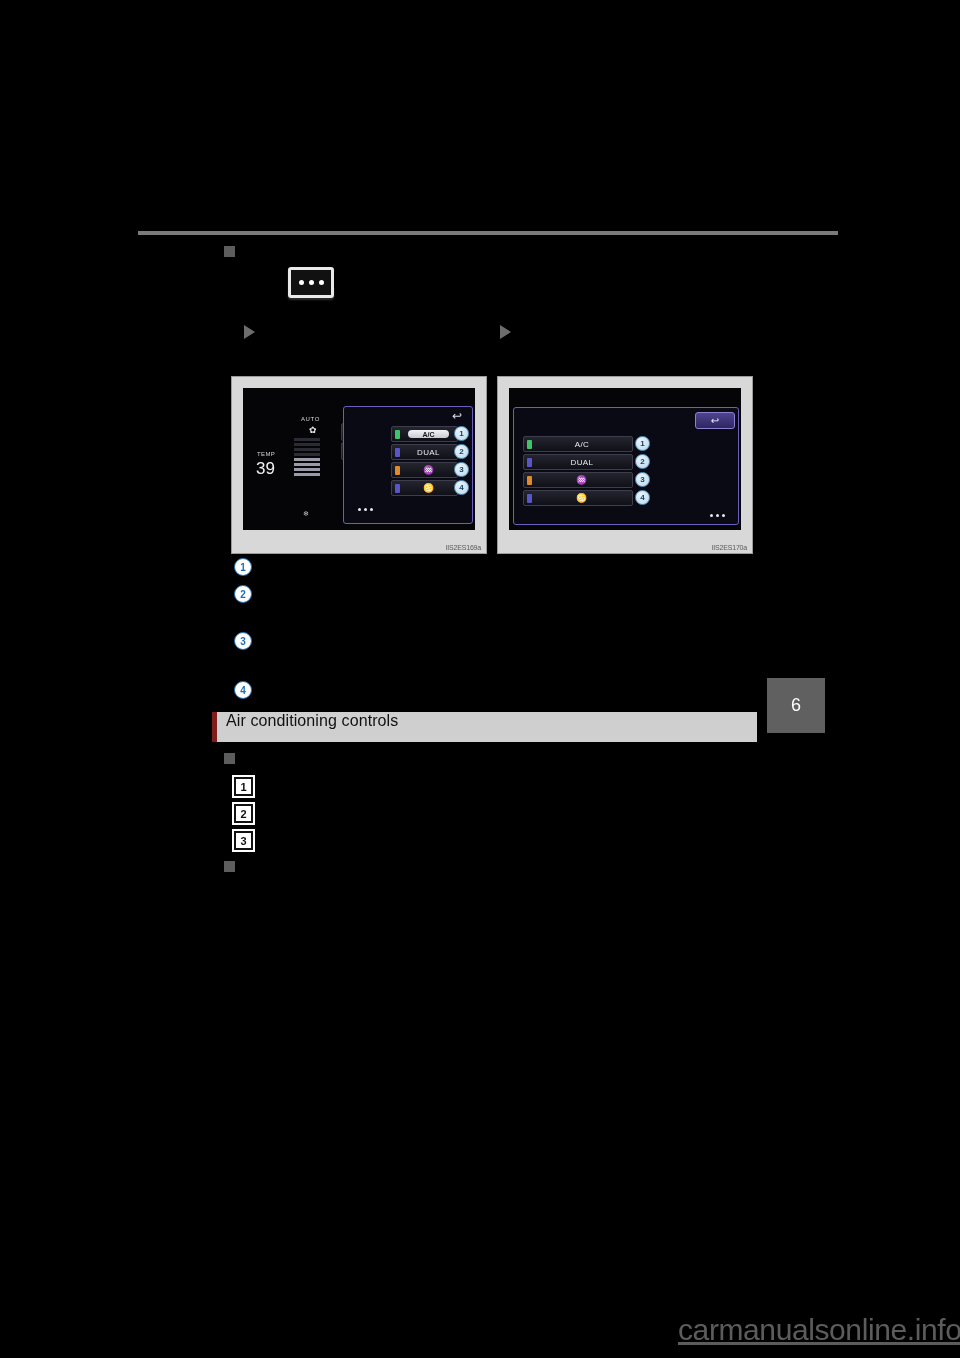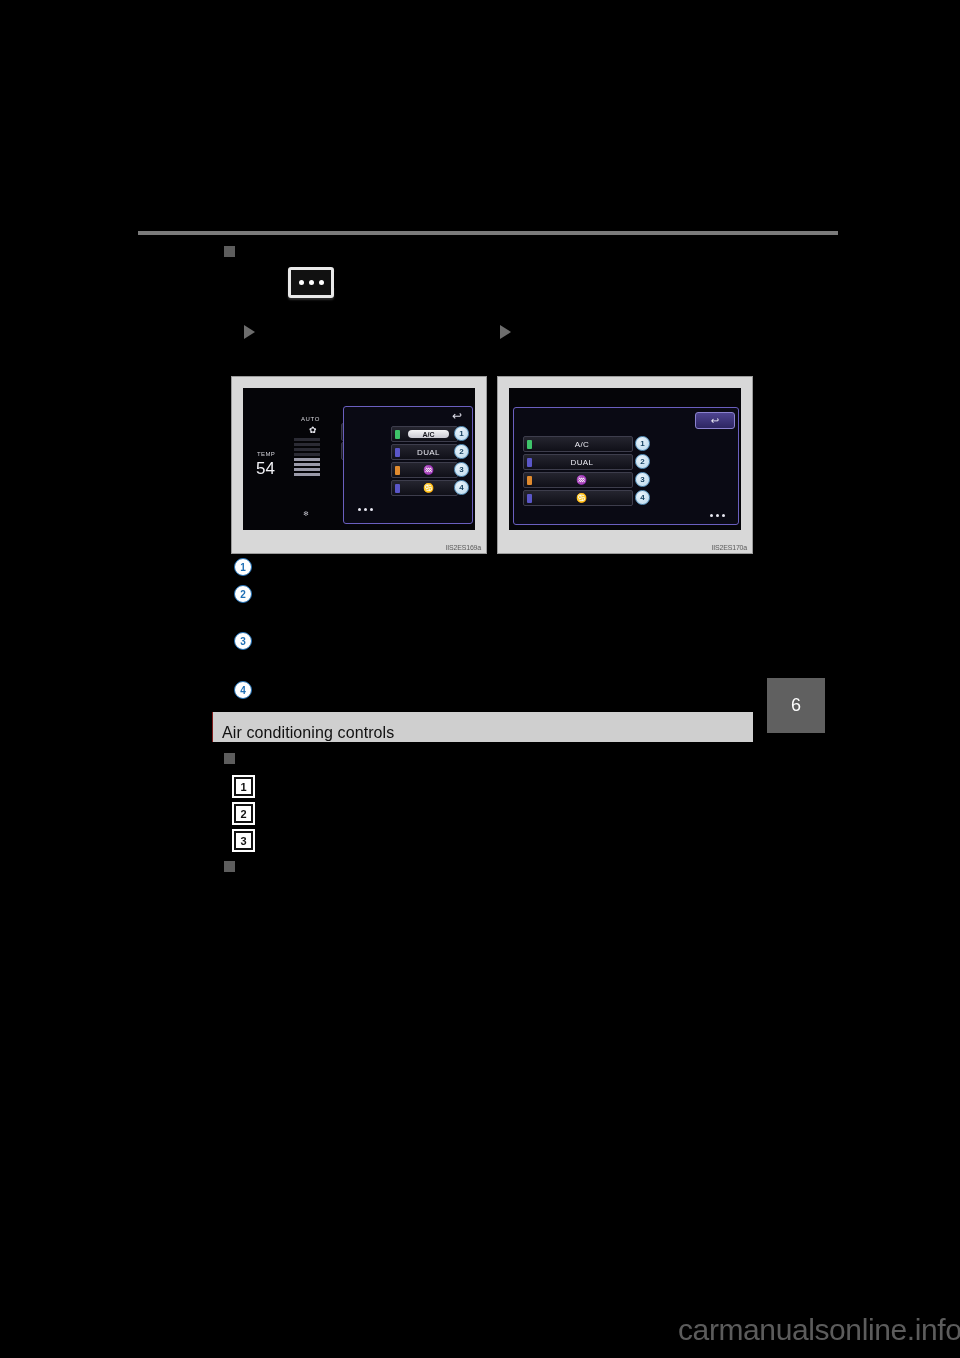--- a/index.html
+++ b/index.html
@@ -122,7 +122,7 @@
     <div class="screen" style="left:11px;top:11px;right:11px;bottom:23px;">
 
       <div class="temp-label" style="left:14px;top:63px;">TEMP</div>
-      <div class="temp-val" style="left:13px;top:72px;">54</div>
+      <div class="temp-val" style="left:13px;top:72px;">39</div>
 
       <div class="auto-label" style="left:58px;top:28px;">AUTO</div>
       <div class="fan-glyph" style="left:66px;top:38px;">✿</div>

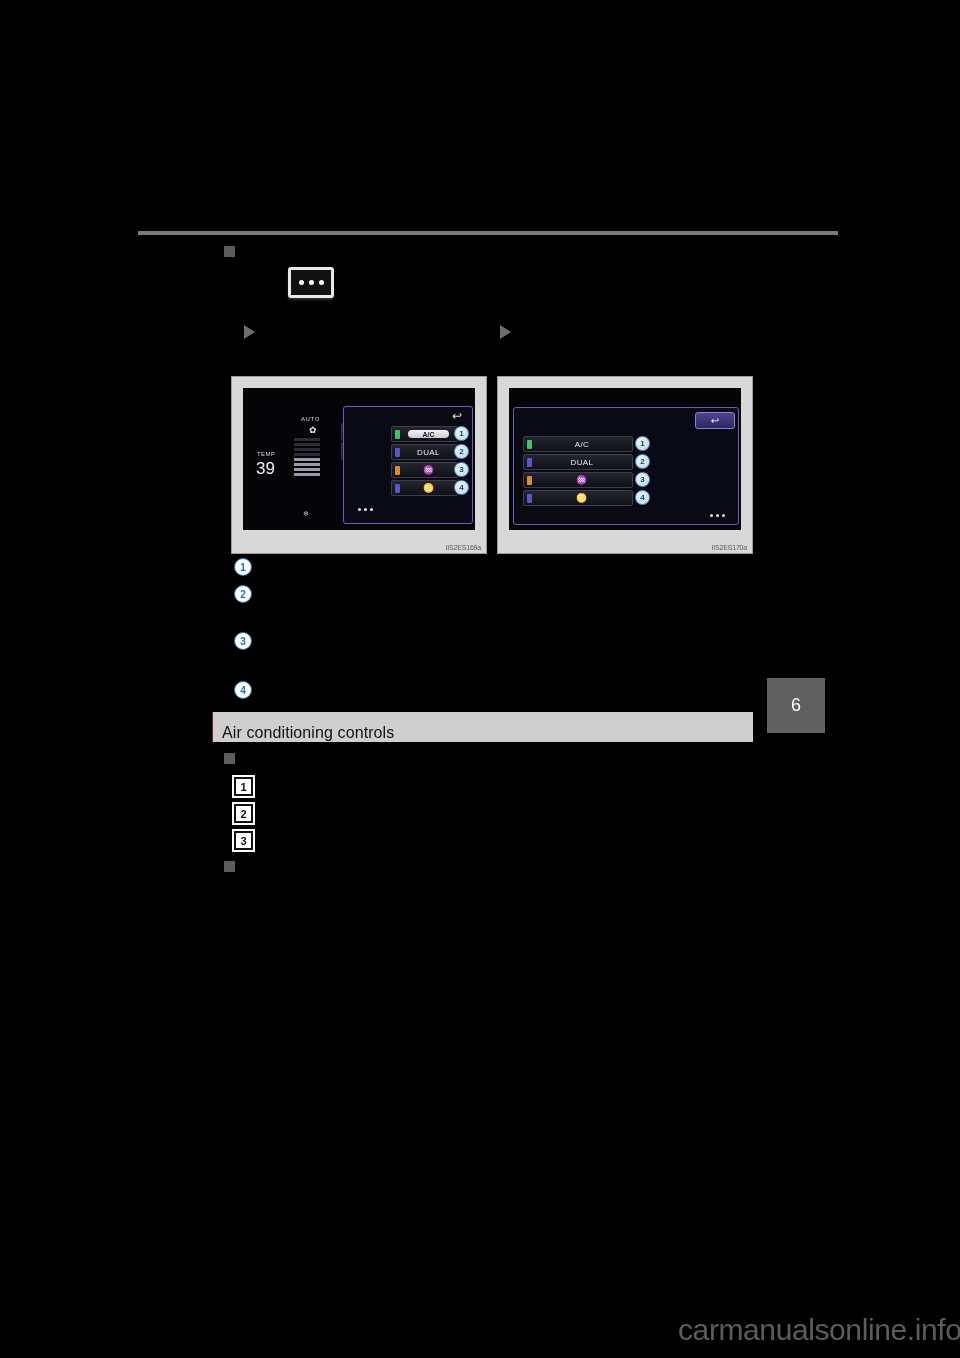--- a/index.html
+++ b/index.html
@@ -83,8 +83,8 @@
          box-shadow:0 0 0 2px #fff;}
 
   
-  .sechead{position:absolute;background:#cfcfcf;border-left:1px solid #7f1d1d;
-           display:flex;align-items:flex-end;}
+  .sechead{position:absolute;background:#cfcfcf;border-left:5px solid #7f1d1d;
+           display:flex;align-items:flex-start;}
   .sechead span{font-size:16px;color:#111;padding-left:9px;letter-spacing:.1px;}
 
   

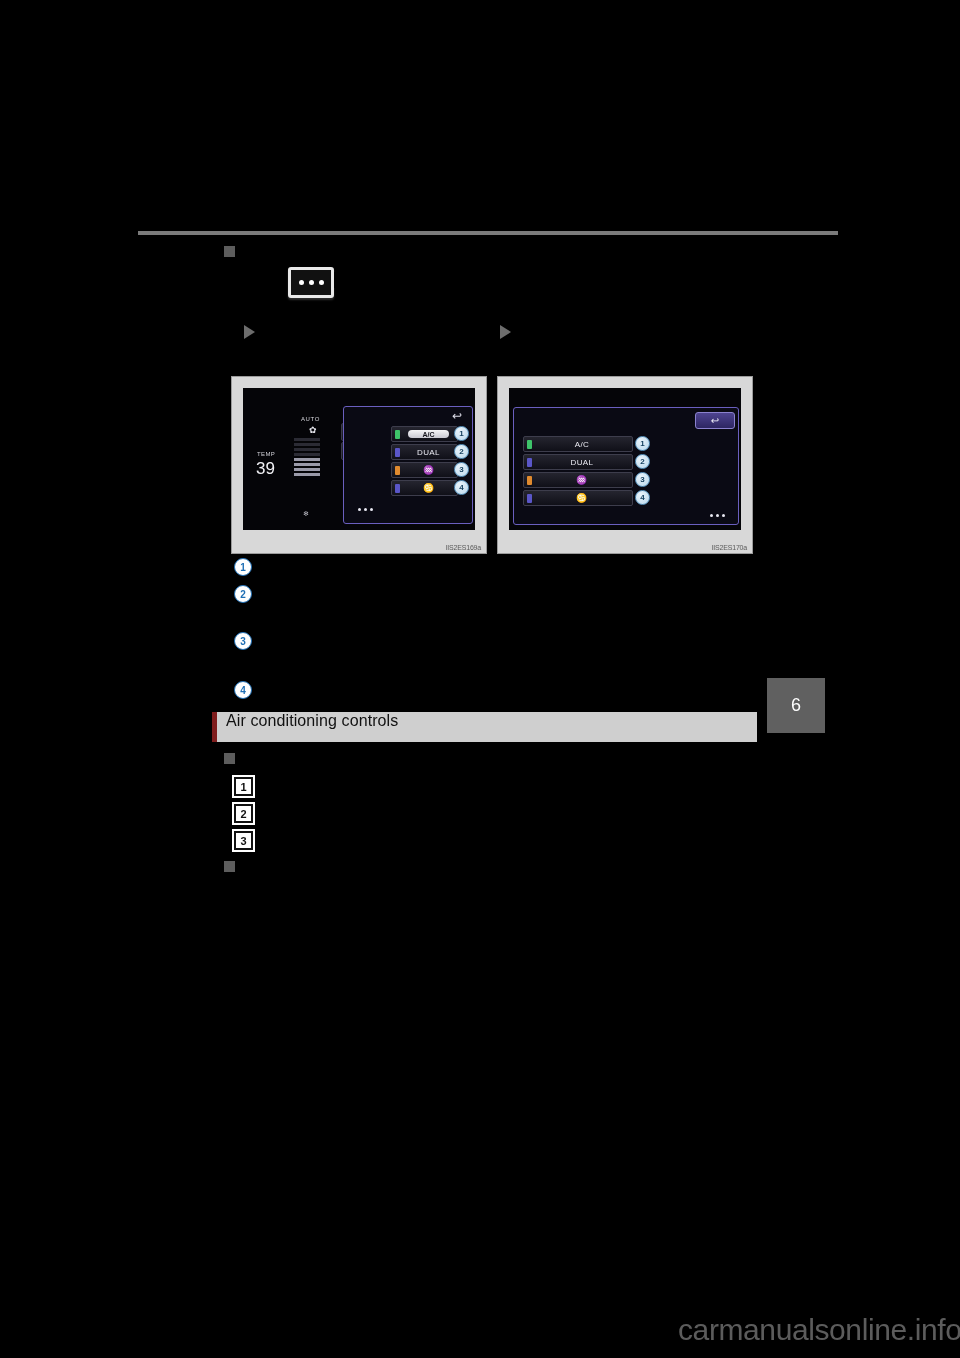--- a/index.html
+++ b/index.html
@@ -93,7 +93,7 @@
   .chtab span{color:#fff;font-size:18px;}
 
   
-  .wm{position:absolute;color:#5c5c5c;font-size:30px;letter-spacing:-.4px;}
+  .wm{position:absolute;color:#5c5c5c;font-size:30px;letter-spacing:-.4px;text-decoration:underline;}
 </style>
 </head>
 <body>

